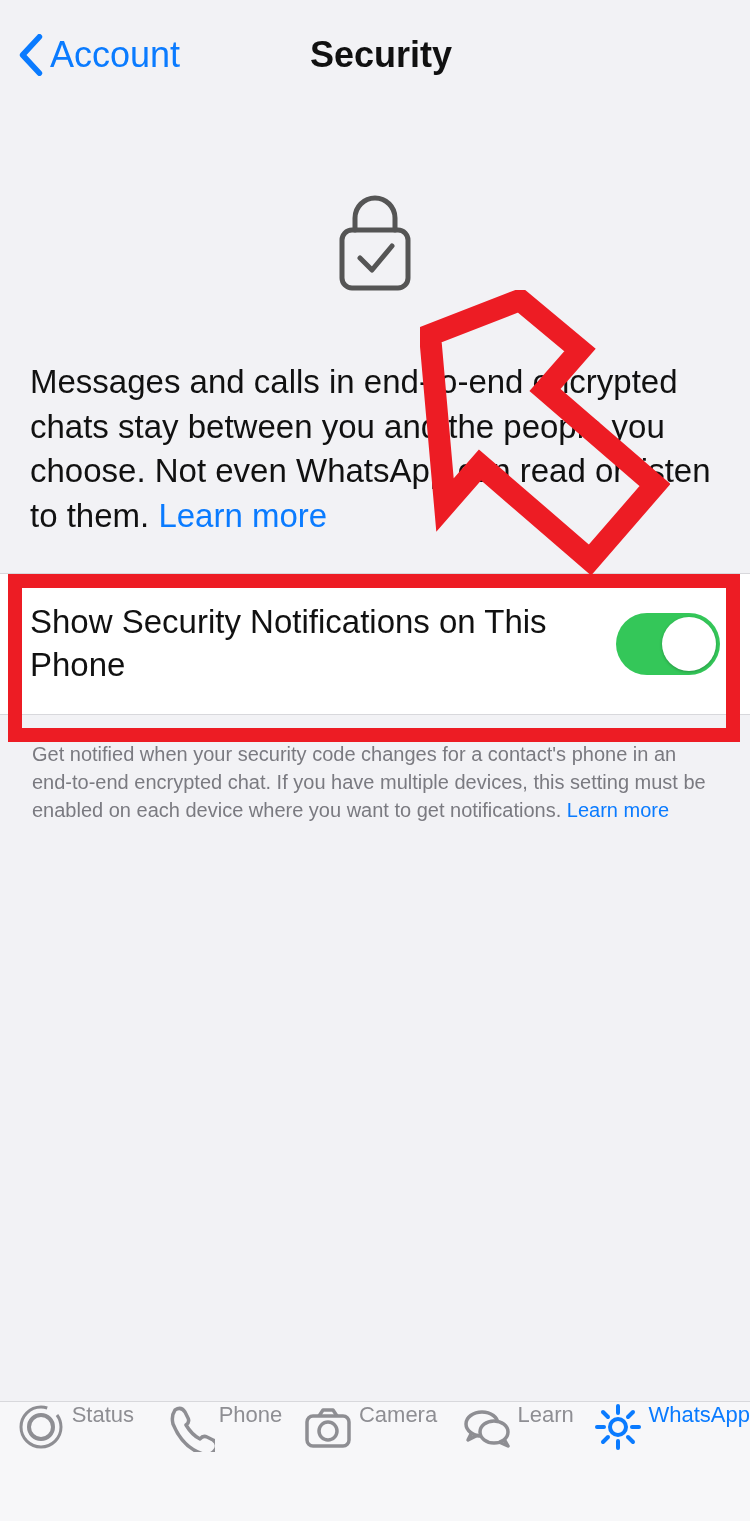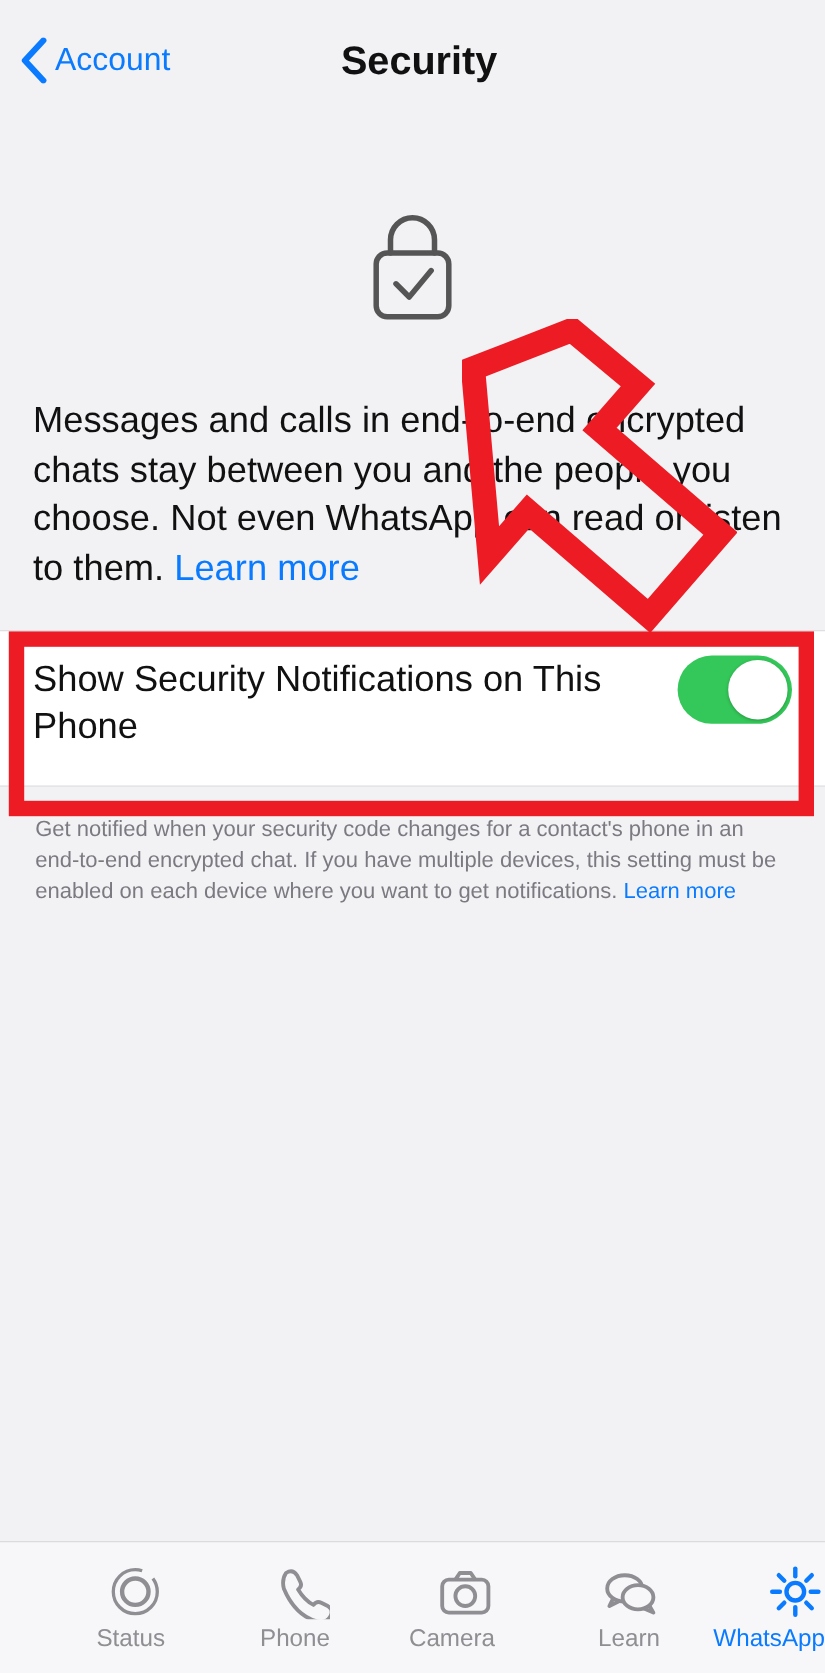--- a/index.html
+++ b/index.html
@@ -24,7 +24,7 @@
     align-items: center;
     gap: 6px;
     color: #0a7bff;
-    font-size: 29px;
+    font-size: 36px;
     font-weight: 400;
     padding-left: 18px;
     cursor: pointer;

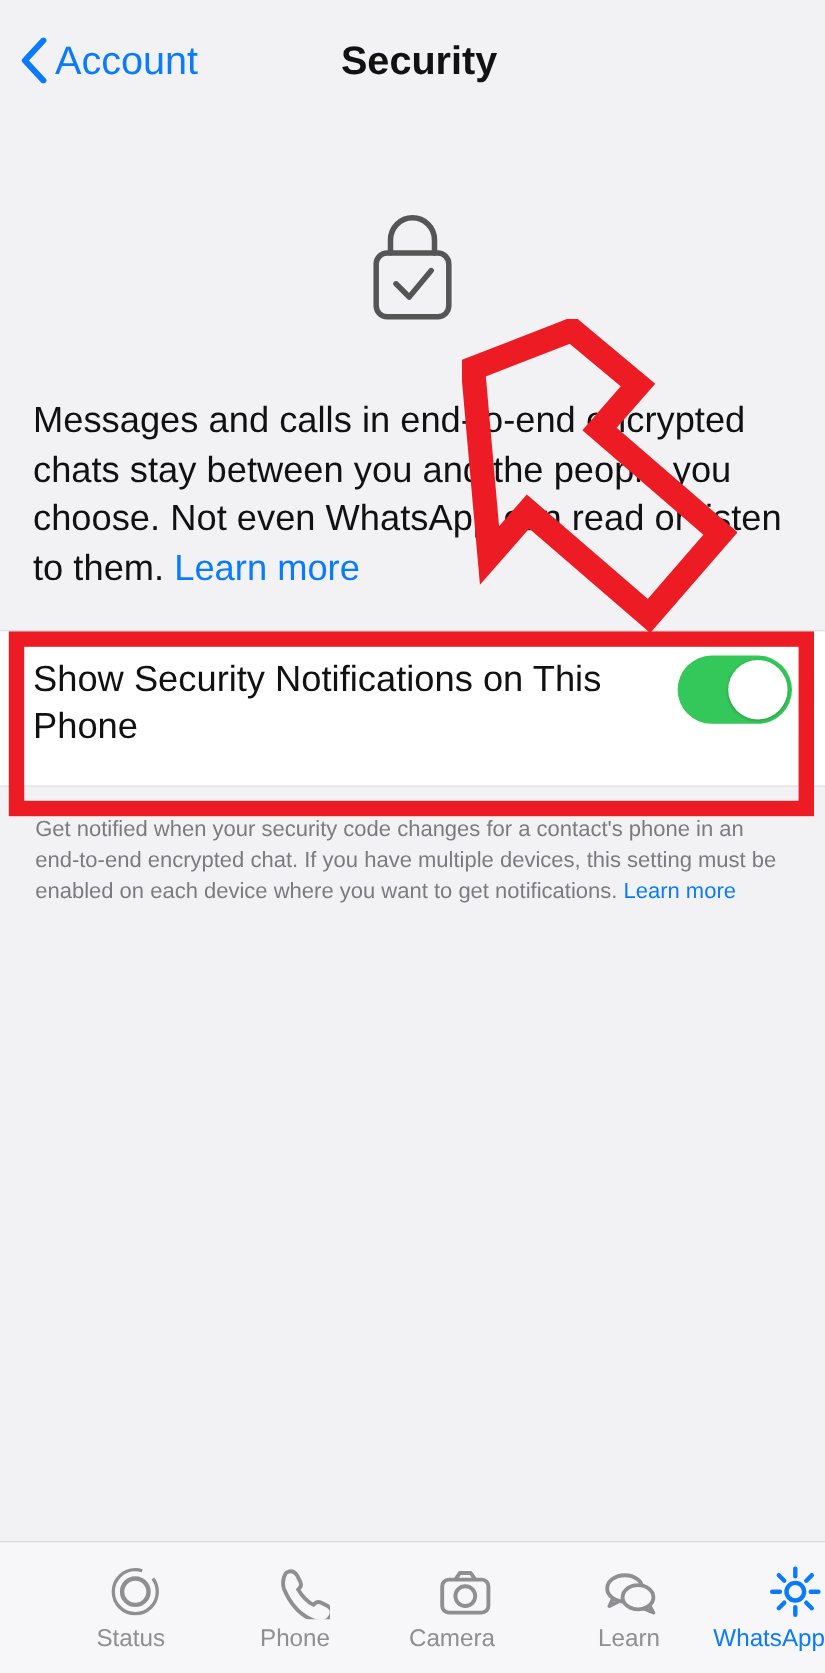--- a/index.html
+++ b/index.html
@@ -66,6 +66,7 @@
   .row {
     background: #fff;
     display: flex;
+    align-items: center;
     padding: 22px 30px;
     min-height: 140px;
   }

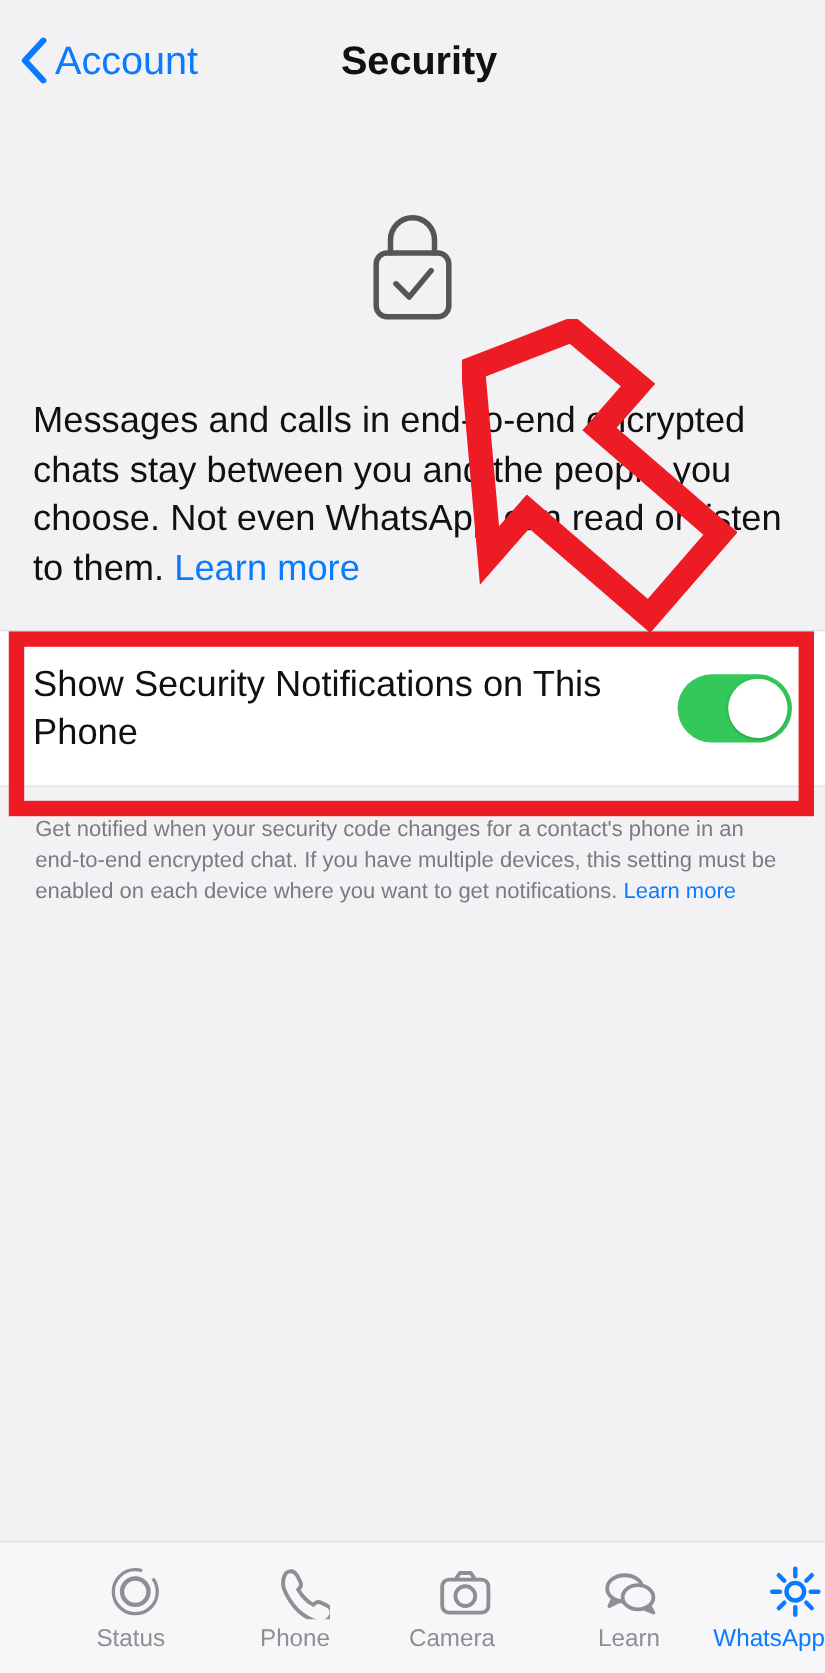--- a/index.html
+++ b/index.html
@@ -115,8 +115,7 @@
   .tab {
     flex: 1;
     display: flex;
-    flex-direction: column;
-    align-items: flex-end;
+    align-items: flex-start;
     justify-content: center;
     gap: 4px;
     color: #8e8e93;

